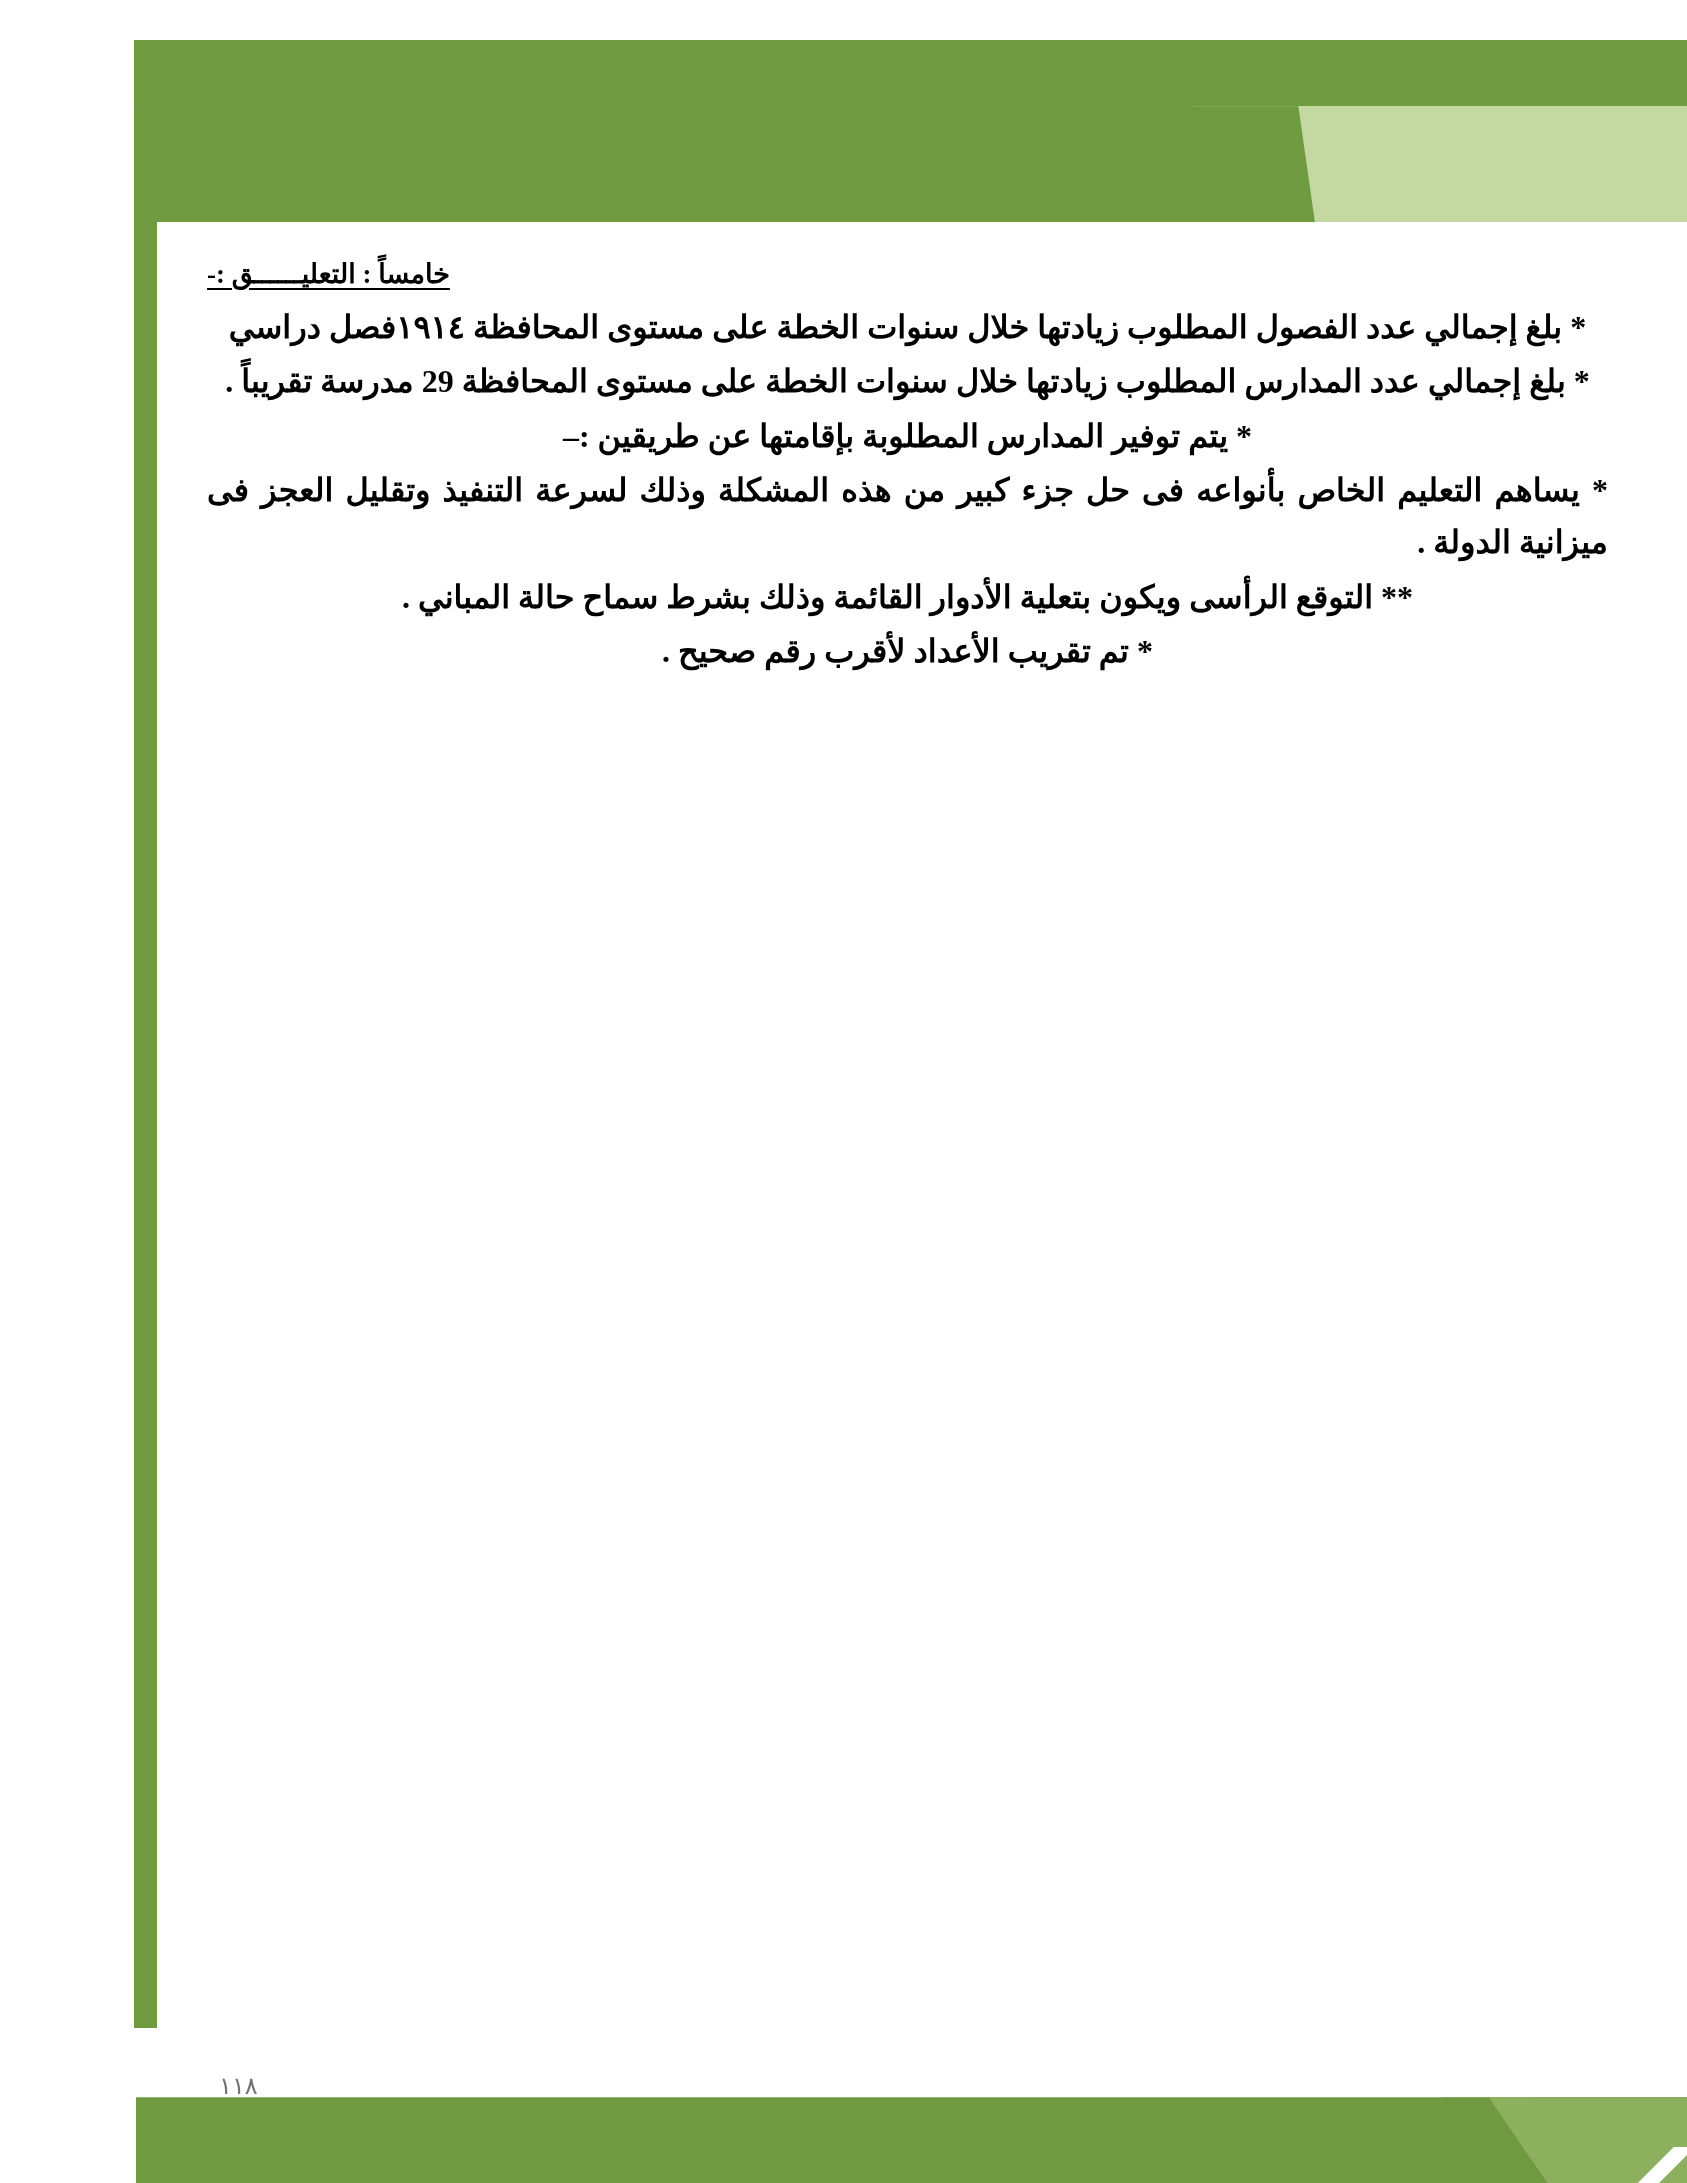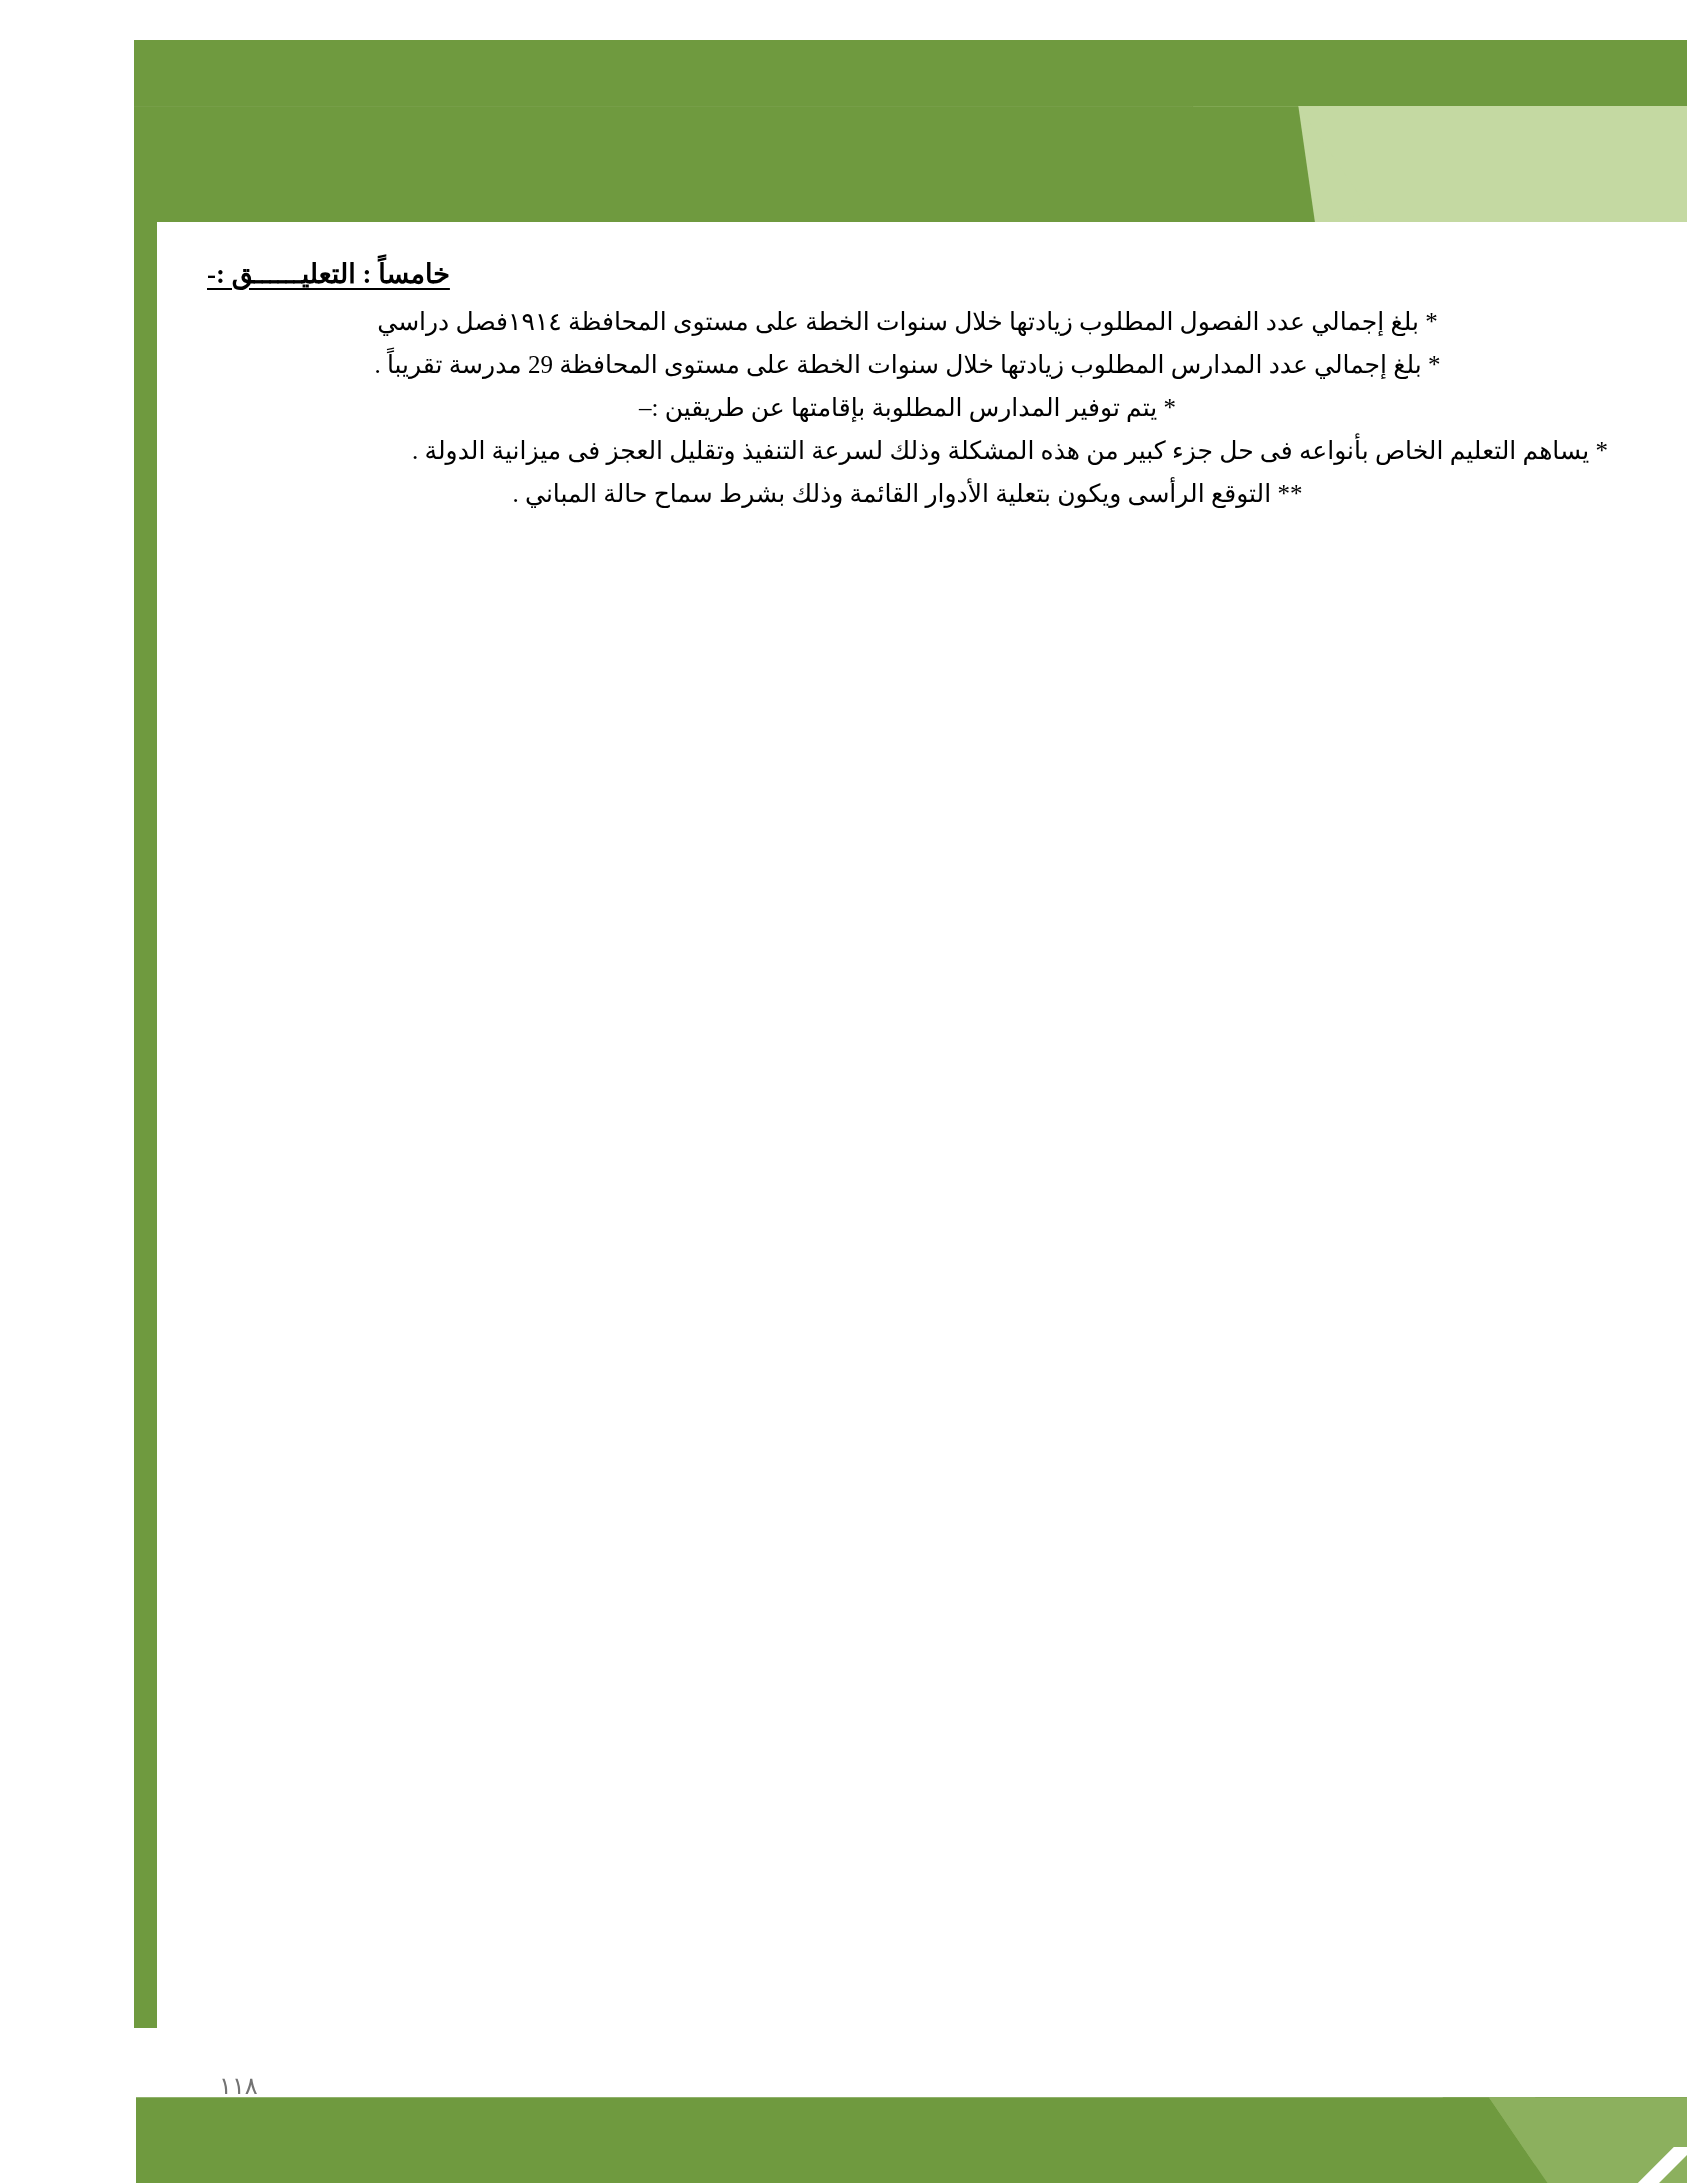--- a/index.html
+++ b/index.html
@@ -78,8 +78,8 @@
     text-underline-offset: 4.6px;
   }
   p.line {
-    font-size: 25px;
-    font-weight: normal;
+    font-size: 32px;
+    font-weight: bold;
     line-height: 1.62;
     margin: 0 0 2.6px 0;
     text-align: justify;

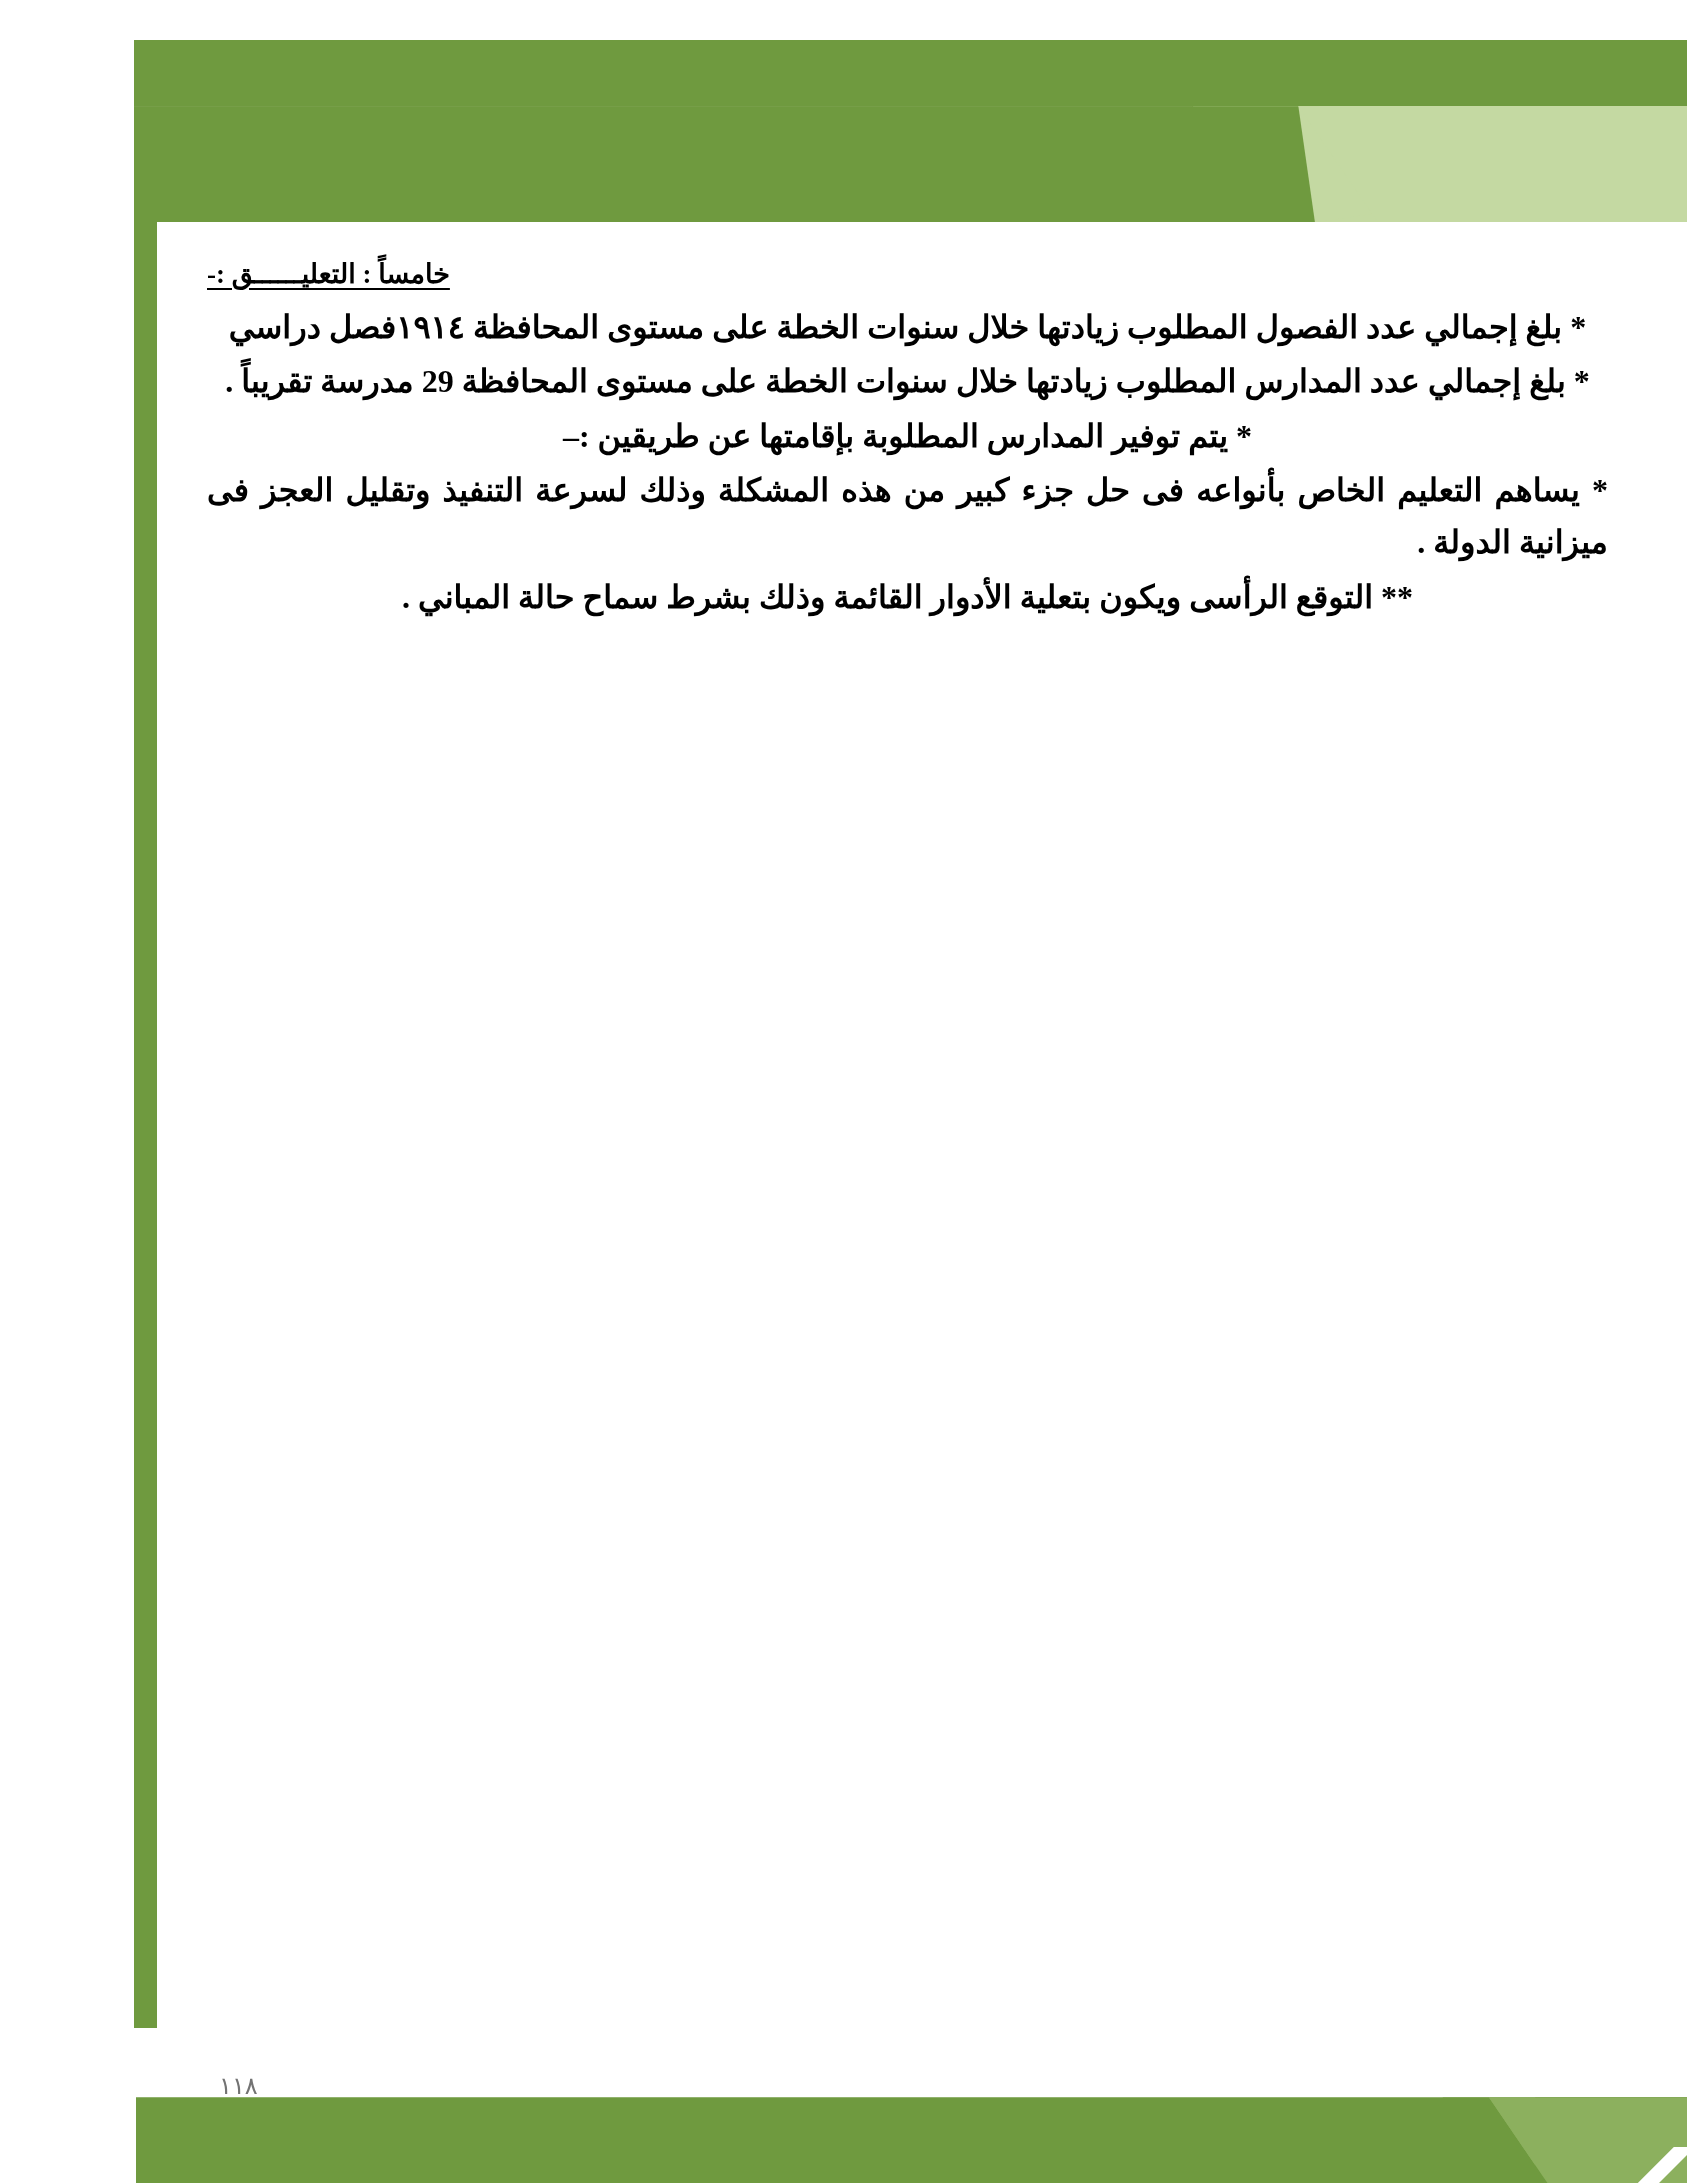--- a/index.html
+++ b/index.html
@@ -137,6 +137,7 @@
     <p class="line center-last">* يتم توفير المدارس المطلوبة بإقامتها عن طريقين :–</p>
     <p class="line right-last">* يساهم التعليم الخاص بأنواعه فى حل جزء كبير من هذه المشكلة وذلك لسرعة التنفيذ وتقليل العجز فى ميزانية الدولة .</p>
     <p class="line center-last">** التوقع الرأسى ويكون بتعلية الأدوار القائمة وذلك بشرط سماح حالة المباني .</p>
+    <p class="line center-last">* تم تقريب الأعداد لأقرب رقم صحيح .</p>
   </div>
 
   <div class="page-number">١١٨</div>

